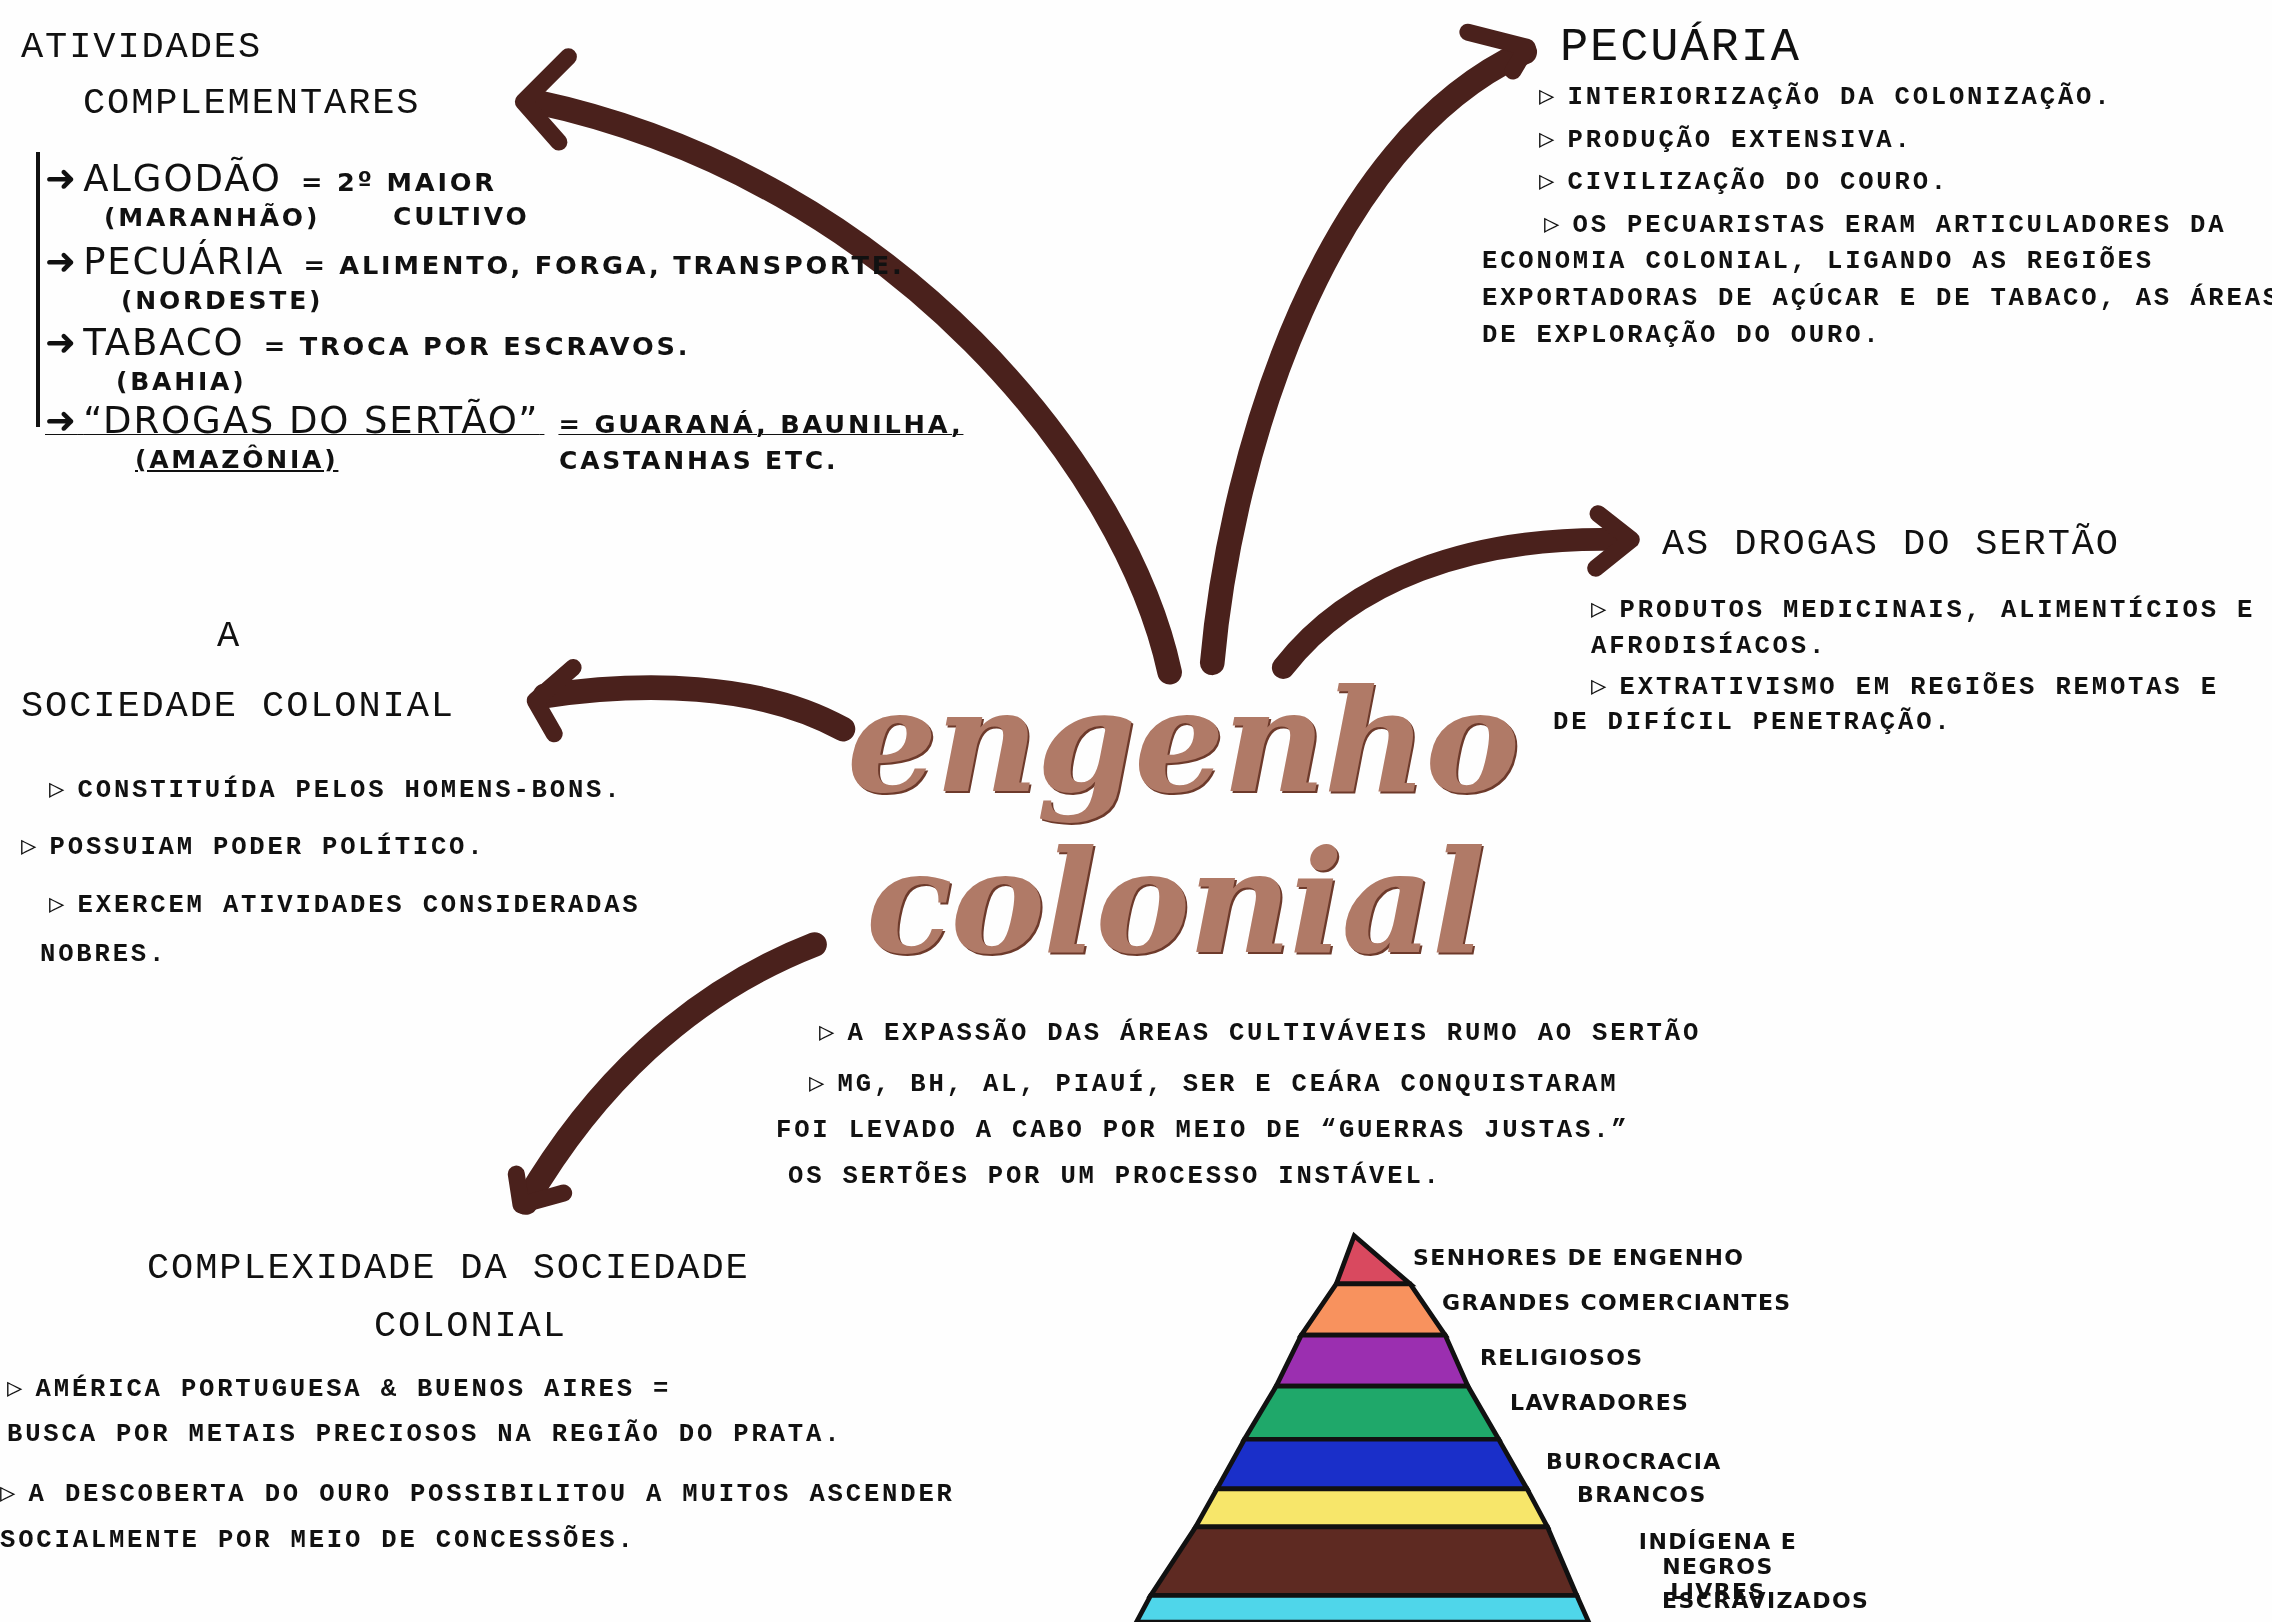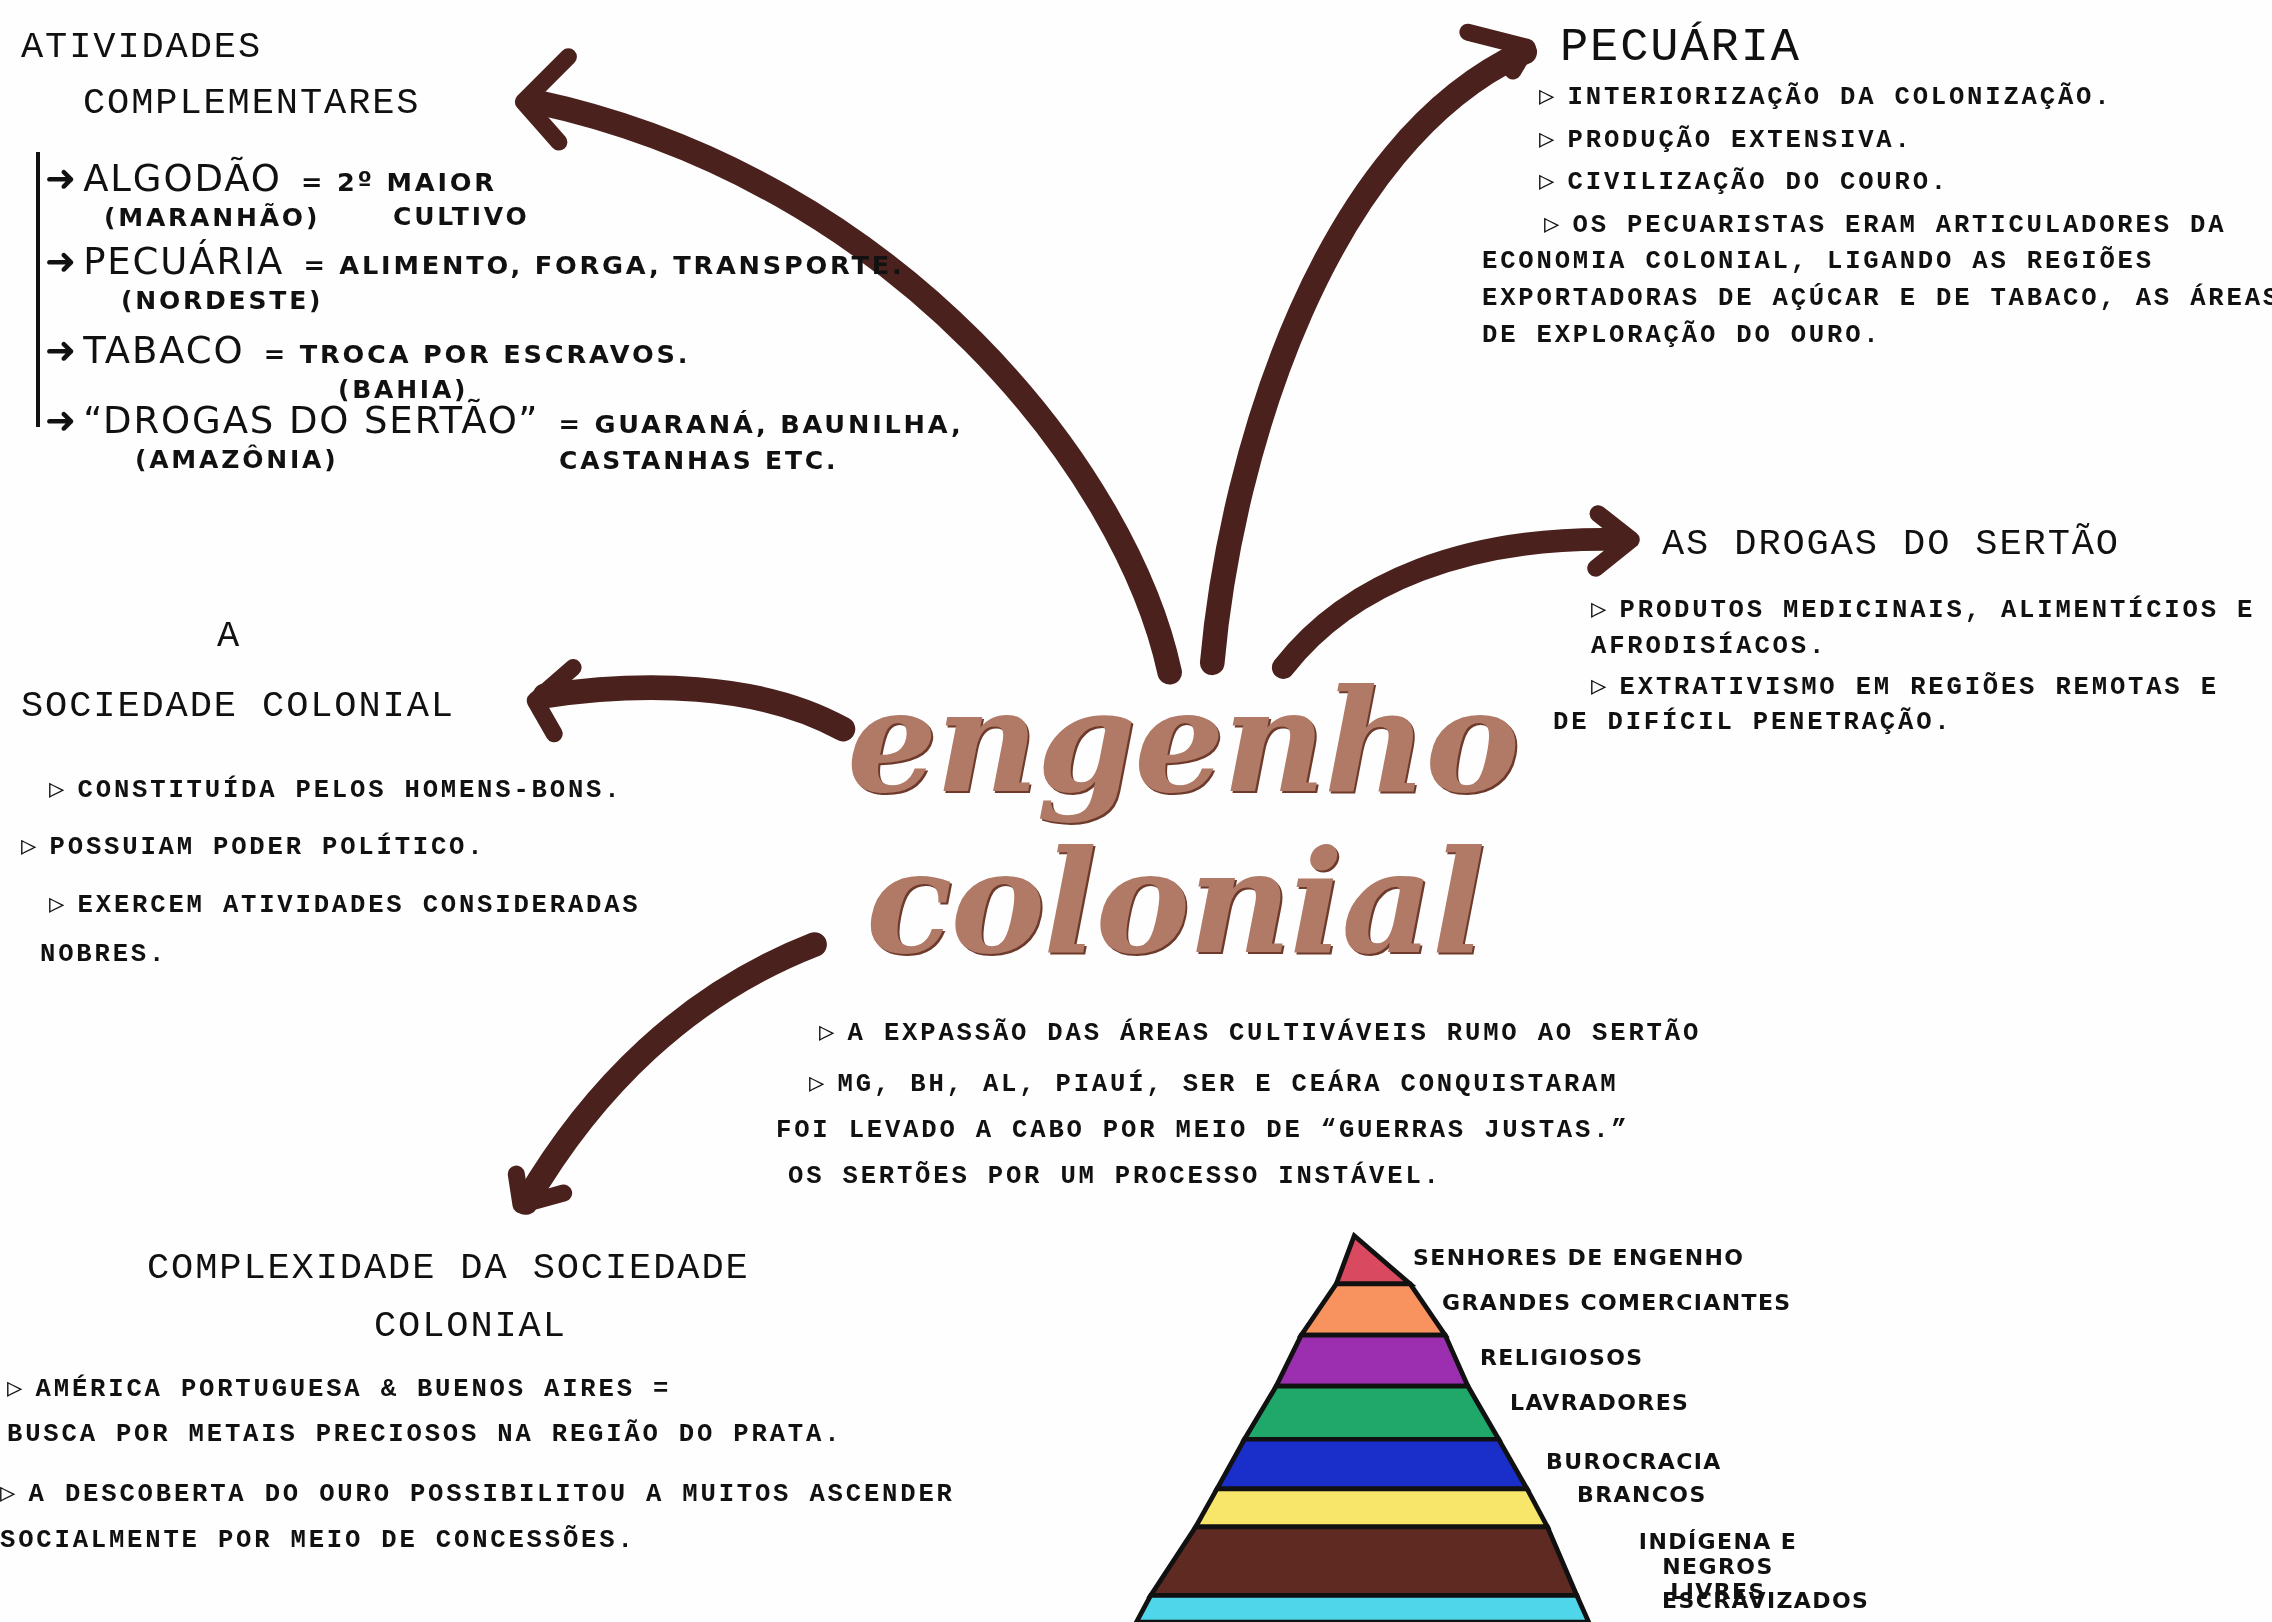--- a/index.html
+++ b/index.html
@@ -75,7 +75,7 @@
     <span class="t" style="margin-left:14px;">= alimento, forga, transporte.</span>
     <div class="s" style="margin-left:76px;">(Nordeste)</div>
   </div>
-  <div class="blk" style="left:45px;top:328px;text-align:center;">
+  <div class="blk" style="left:45px;top:320px;">
     <span class="h">➜</span>
     <span class="h">Tabaco</span>
     <span class="t" style="margin-left:14px;">= troca por escravos.</span>

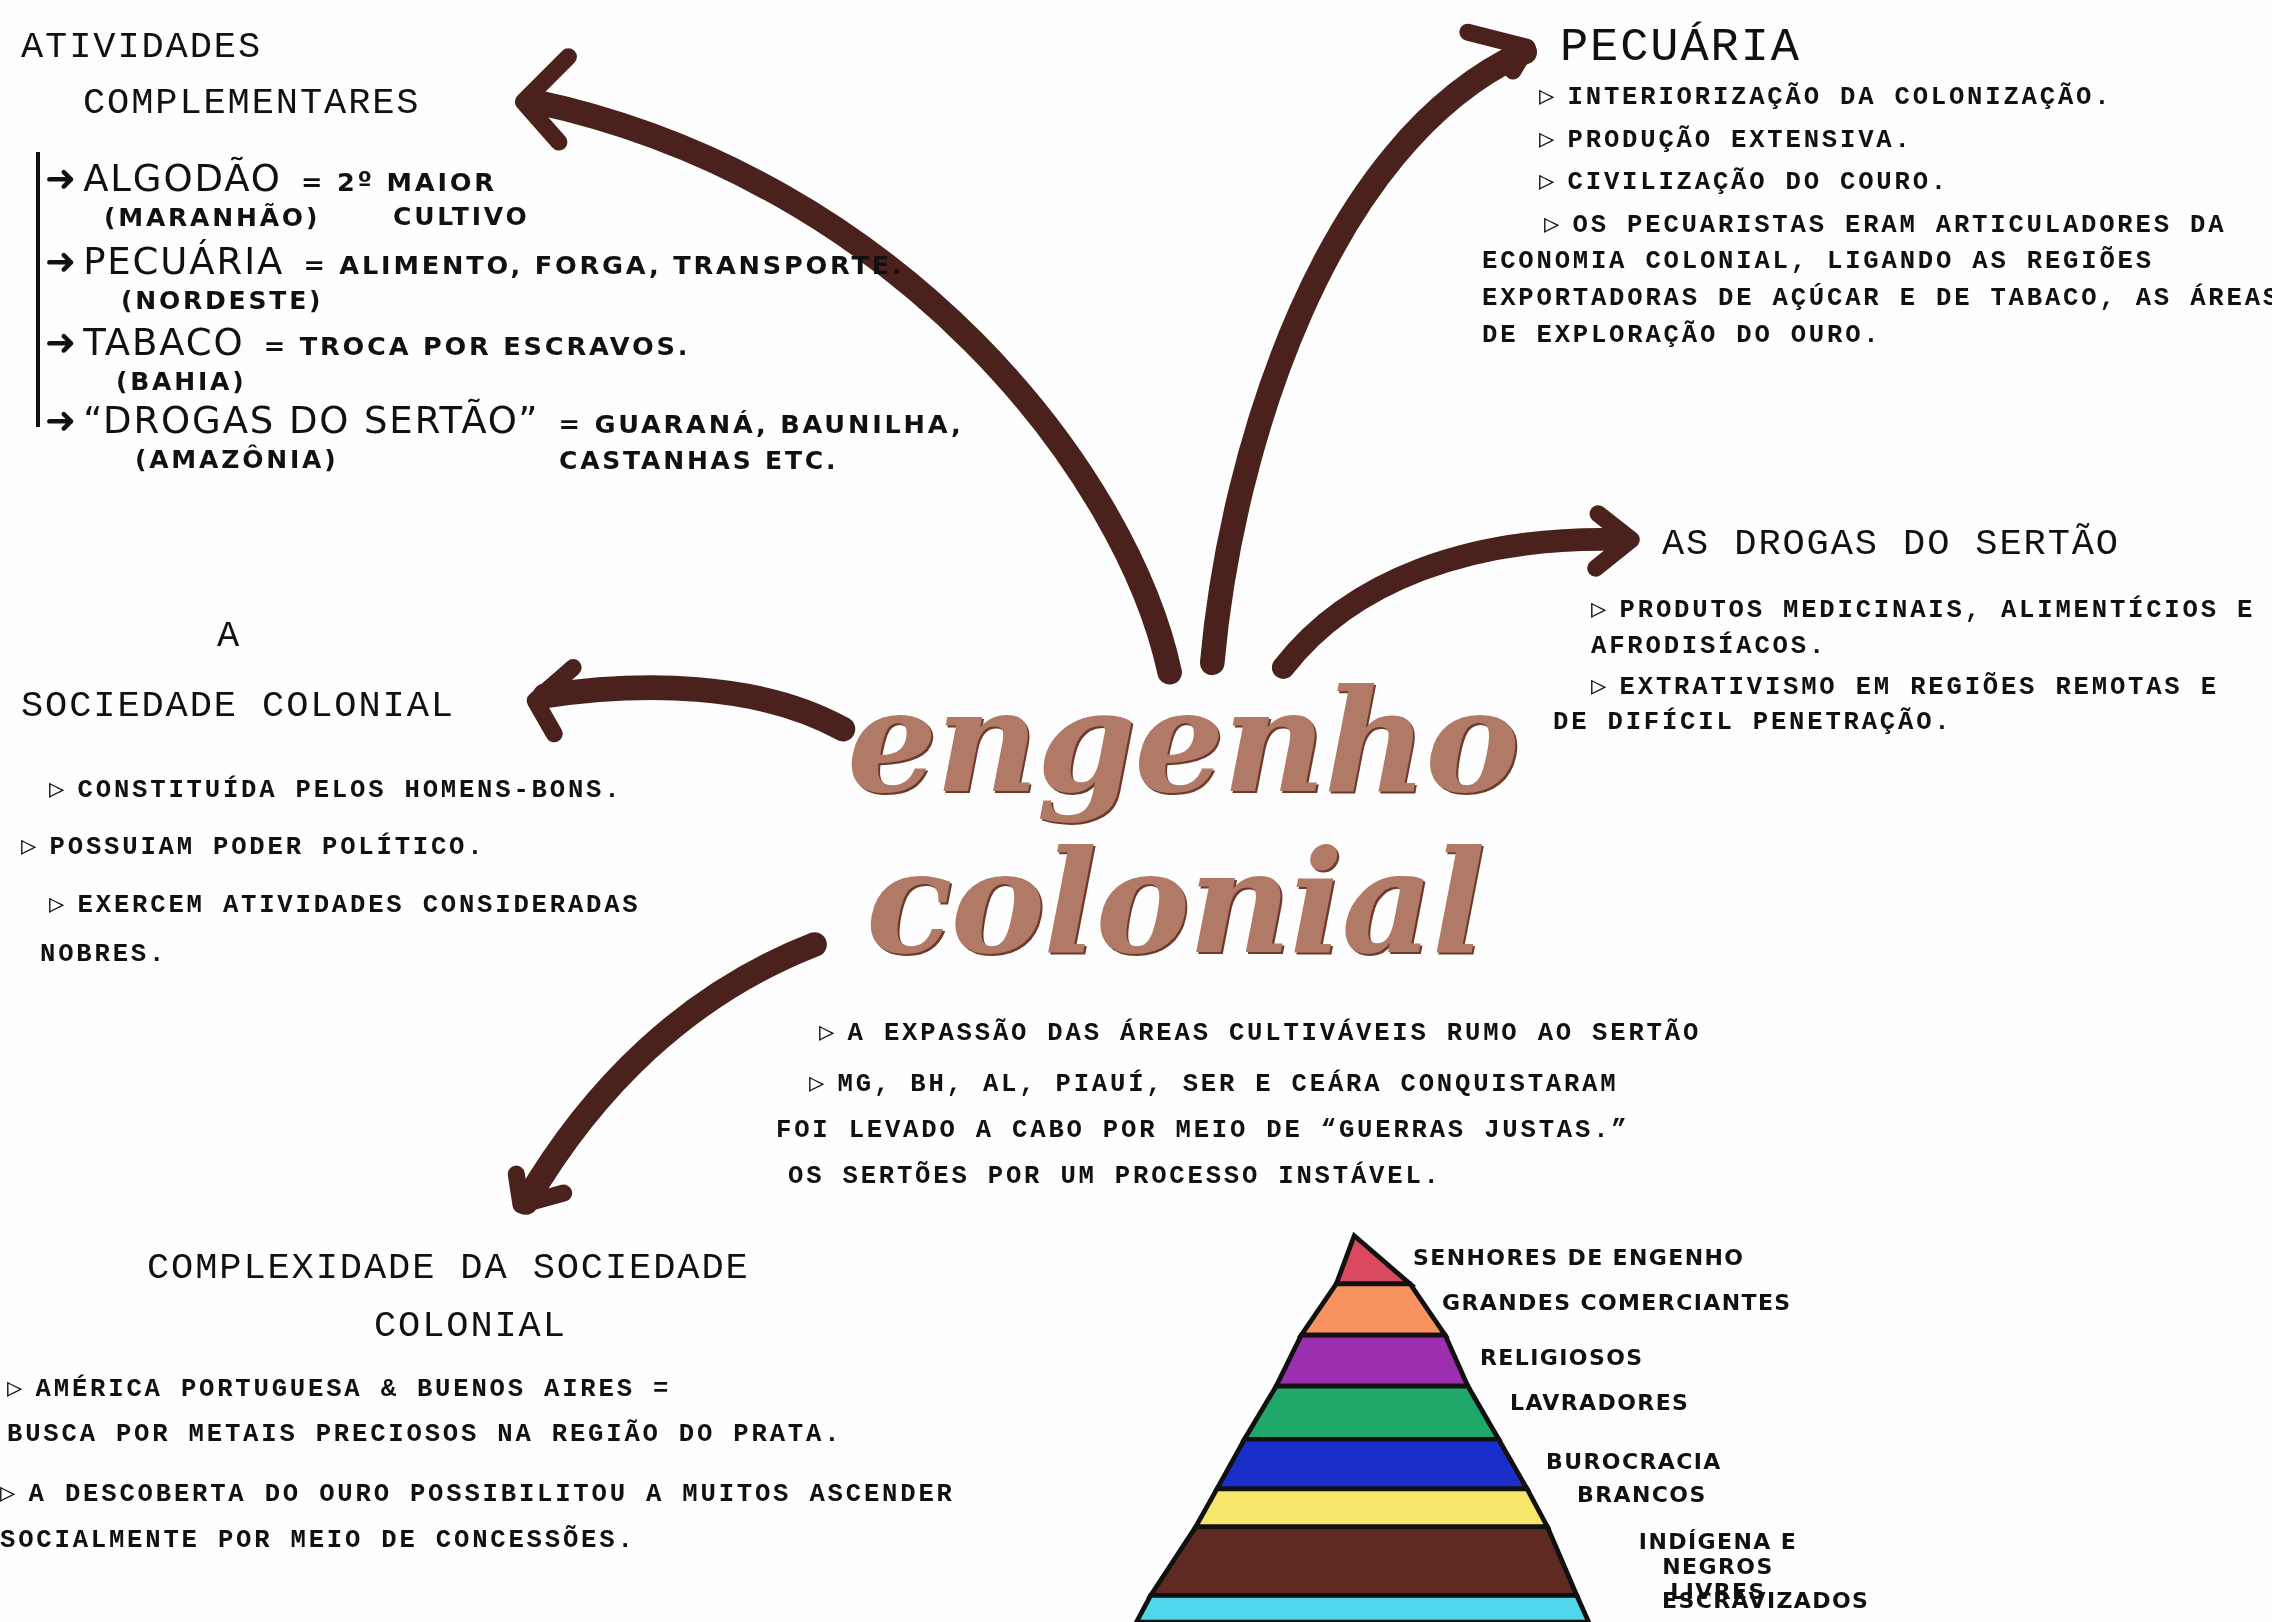--- a/index.html
+++ b/index.html
@@ -81,7 +81,7 @@
     <span class="t" style="margin-left:14px;">= troca por escravos.</span>
     <div class="s" style="margin-left:71px;">(Bahia)</div>
   </div>
-  <div class="blk" style="left:45px;top:398px;">
+  <div class="blk" style="left:45px;top:398px;text-decoration:underline;">
     <span class="h">➜</span>
     <span class="h">“Drogas do Sertão”</span>
     <span class="t" style="margin-left:14px;">= guaraná, baunilha,</span>

